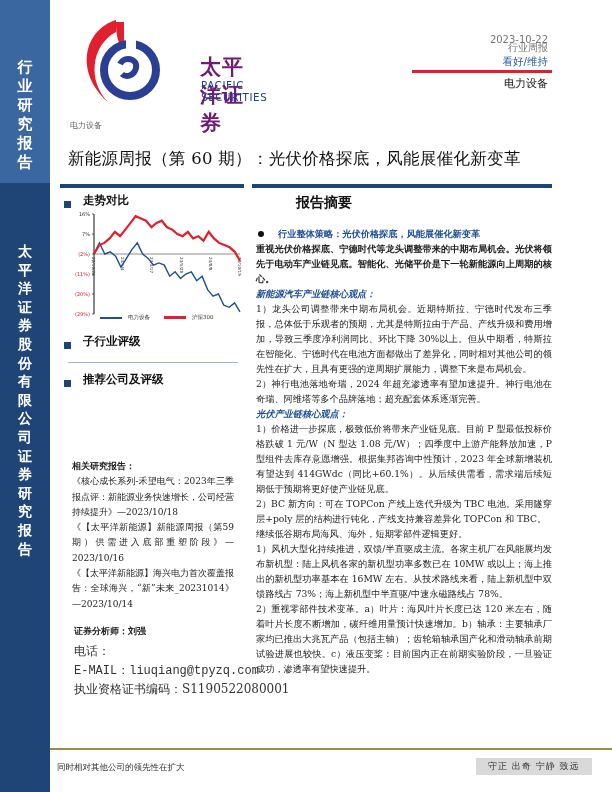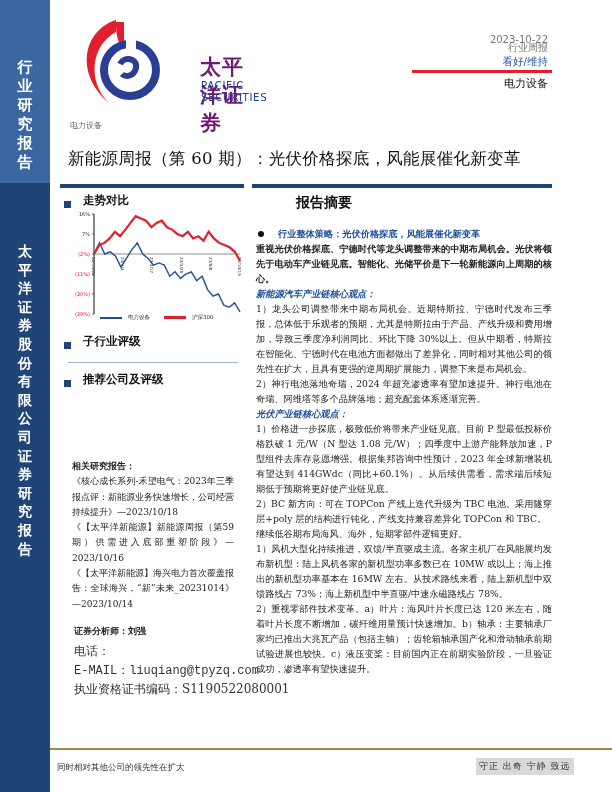--- a/index.html
+++ b/index.html
@@ -59,7 +59,7 @@
 
   .foot-line { position:absolute; left:50px; top:748px; width:562px; height:2px; background:#9c8a4f; }
   .foot-left { position:absolute; left:57px; top:762px; font-size:8.5px; color:#333; }
-  .foot-right { position:absolute; left:476px; top:758px; font-size:9px; color:#333; background:#d9d9d9; padding:2px 3px; letter-spacing:1px; }
+  .foot-right { position:absolute; left:476px; top:758px; font-size:9px; color:#333; background:#d9d9d9; padding:2px 12px; letter-spacing:1px; }
 </style>
 </head>
 <body>

